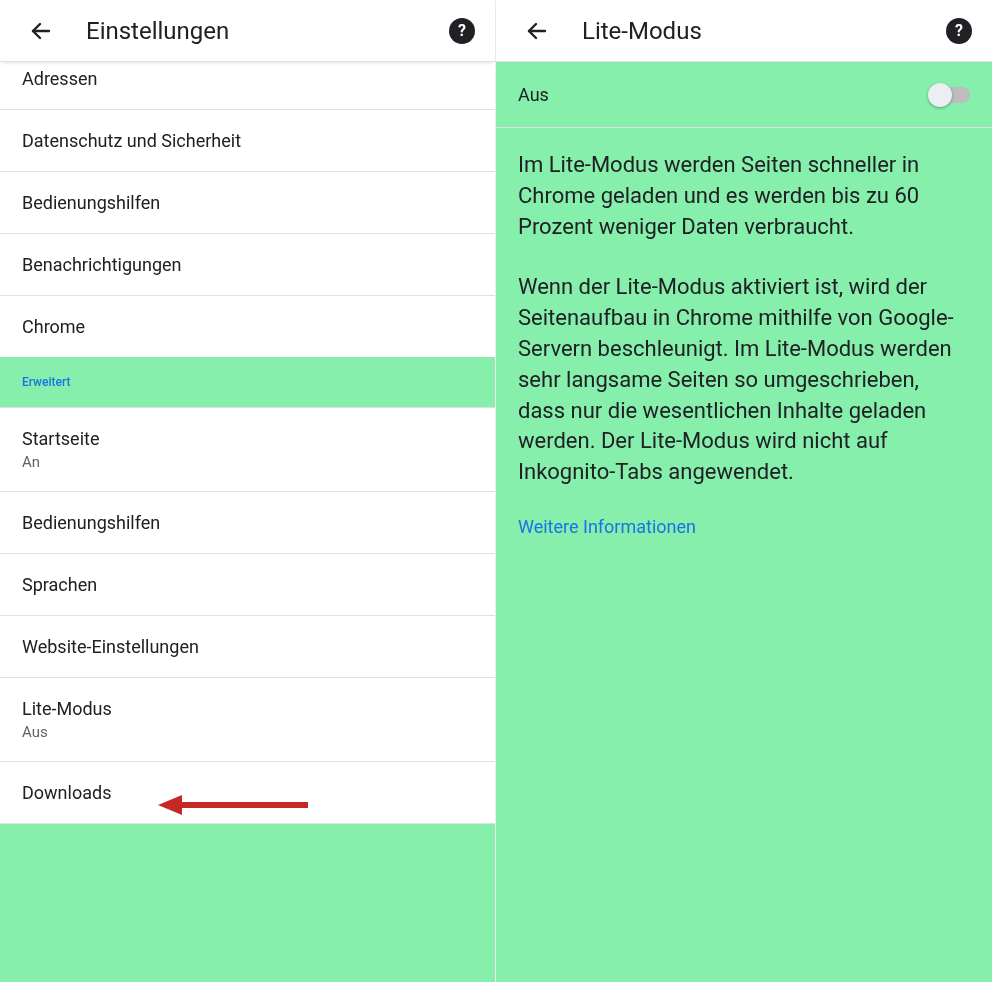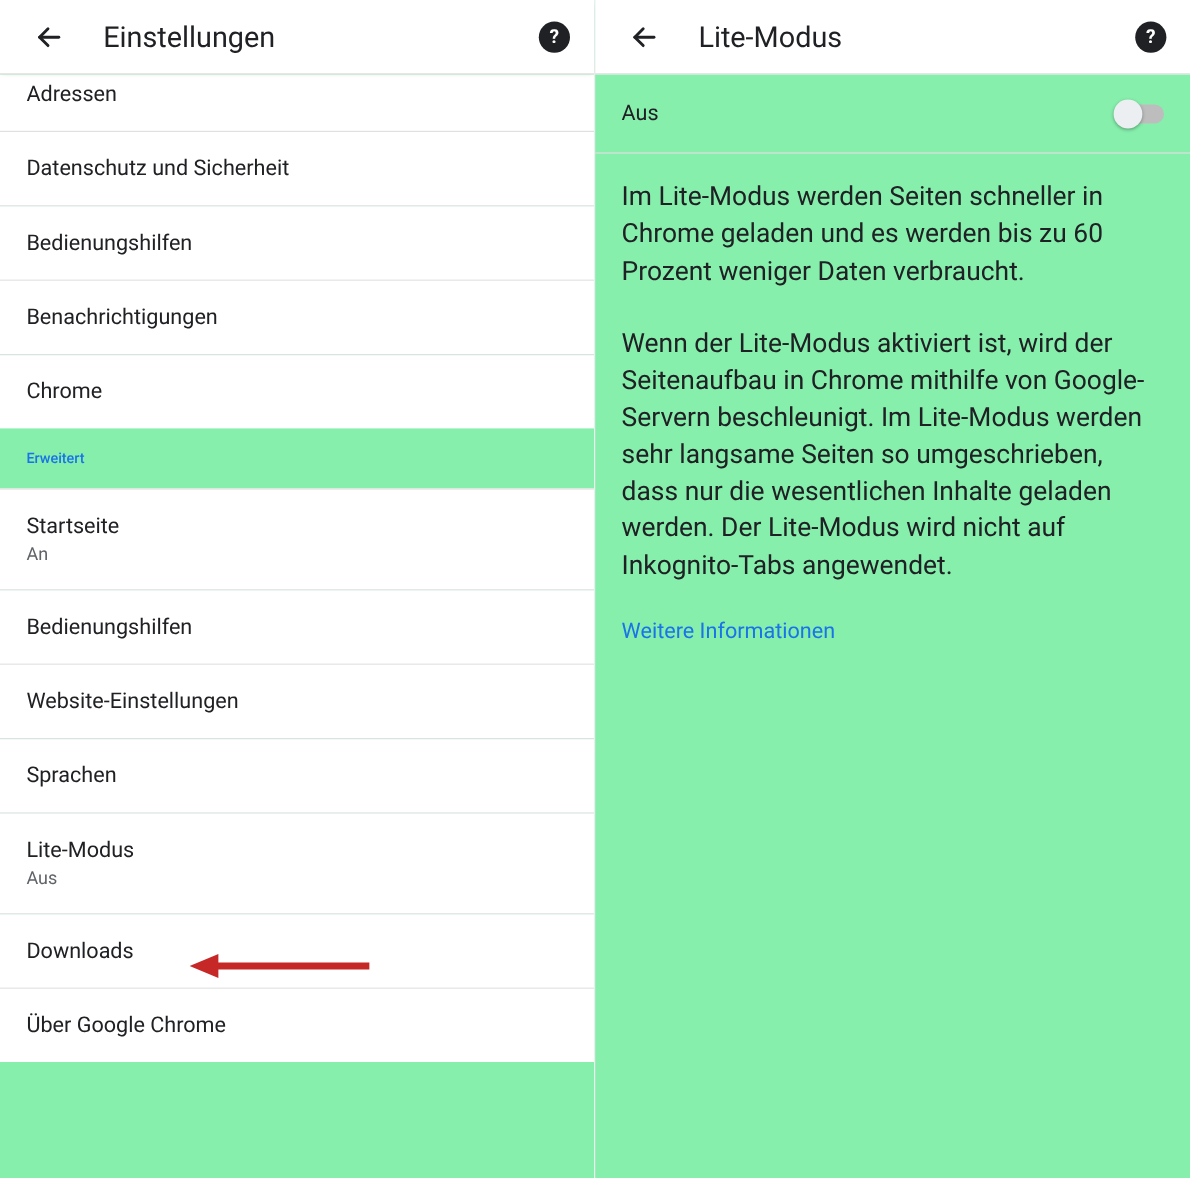--- a/index.html
+++ b/index.html
@@ -188,10 +188,10 @@
       <div>Bedienungshilfen</div>
     </div>
     <div class="item">
+      <div>Sprachen</div>
+    </div>
+    <div class="item">
       <div>Website-Einstellungen</div>
-    </div>
-    <div class="item">
-      <div>Sprachen</div>
     </div>
     <div class="item">
       <div>Lite-Modus</div>

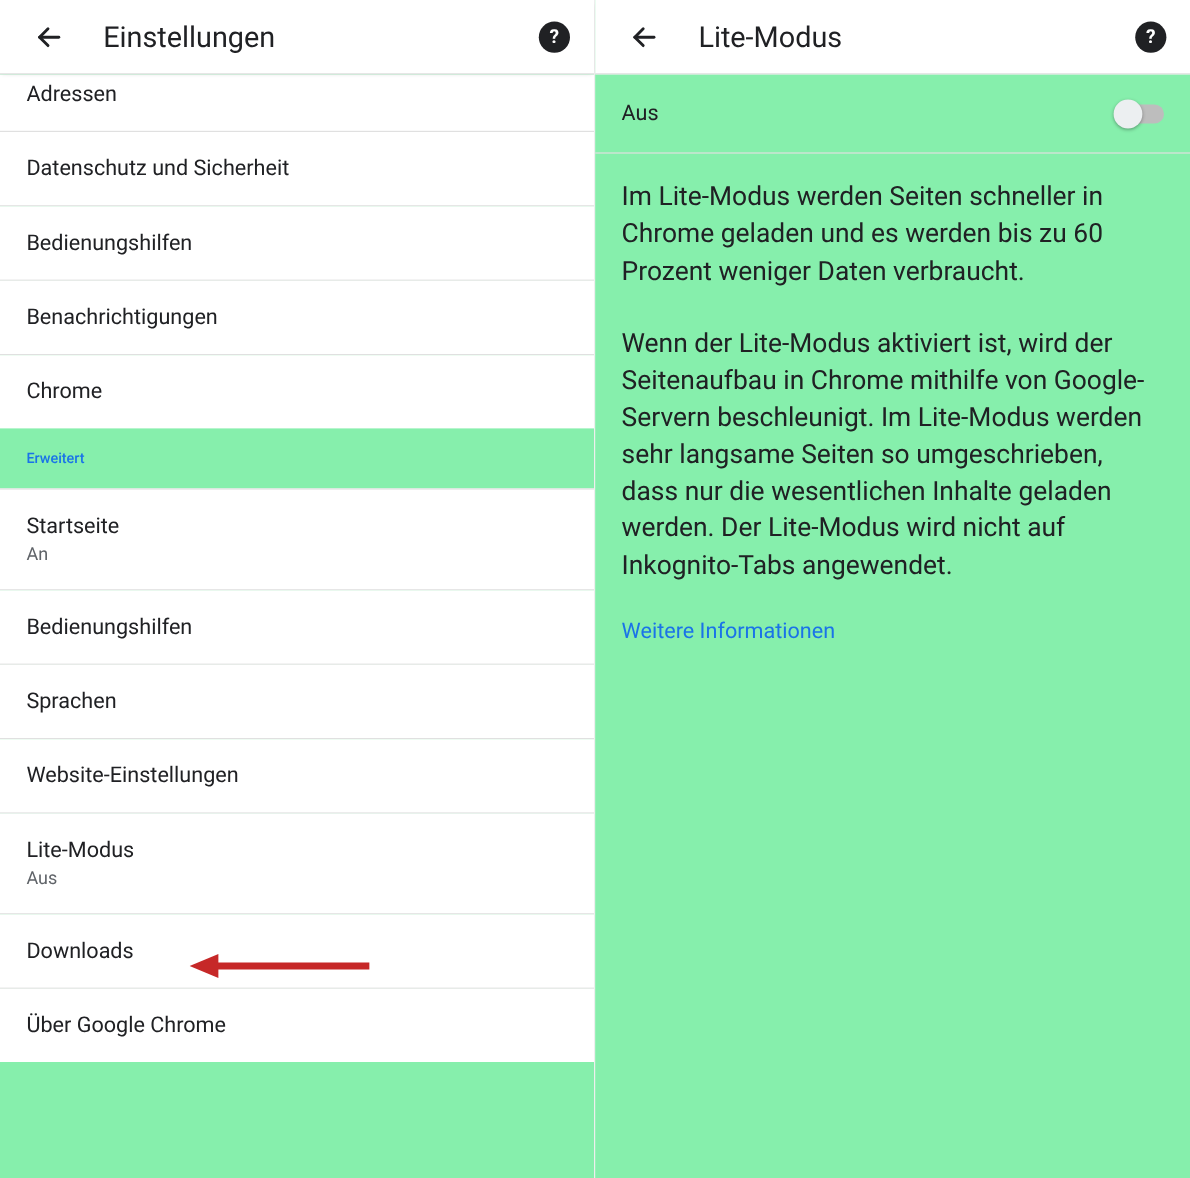--- a/index.html
+++ b/index.html
@@ -200,9 +200,6 @@
     <div class="item">
       <div>Downloads</div>
     </div>
-    <div class="item" style="border-bottom:none">
-      <div>Über Google Chrome</div>
-    </div>
   </div>
 
   <svg class="arrow-anno" width="150" height="30" viewBox="0 0 150 30">

